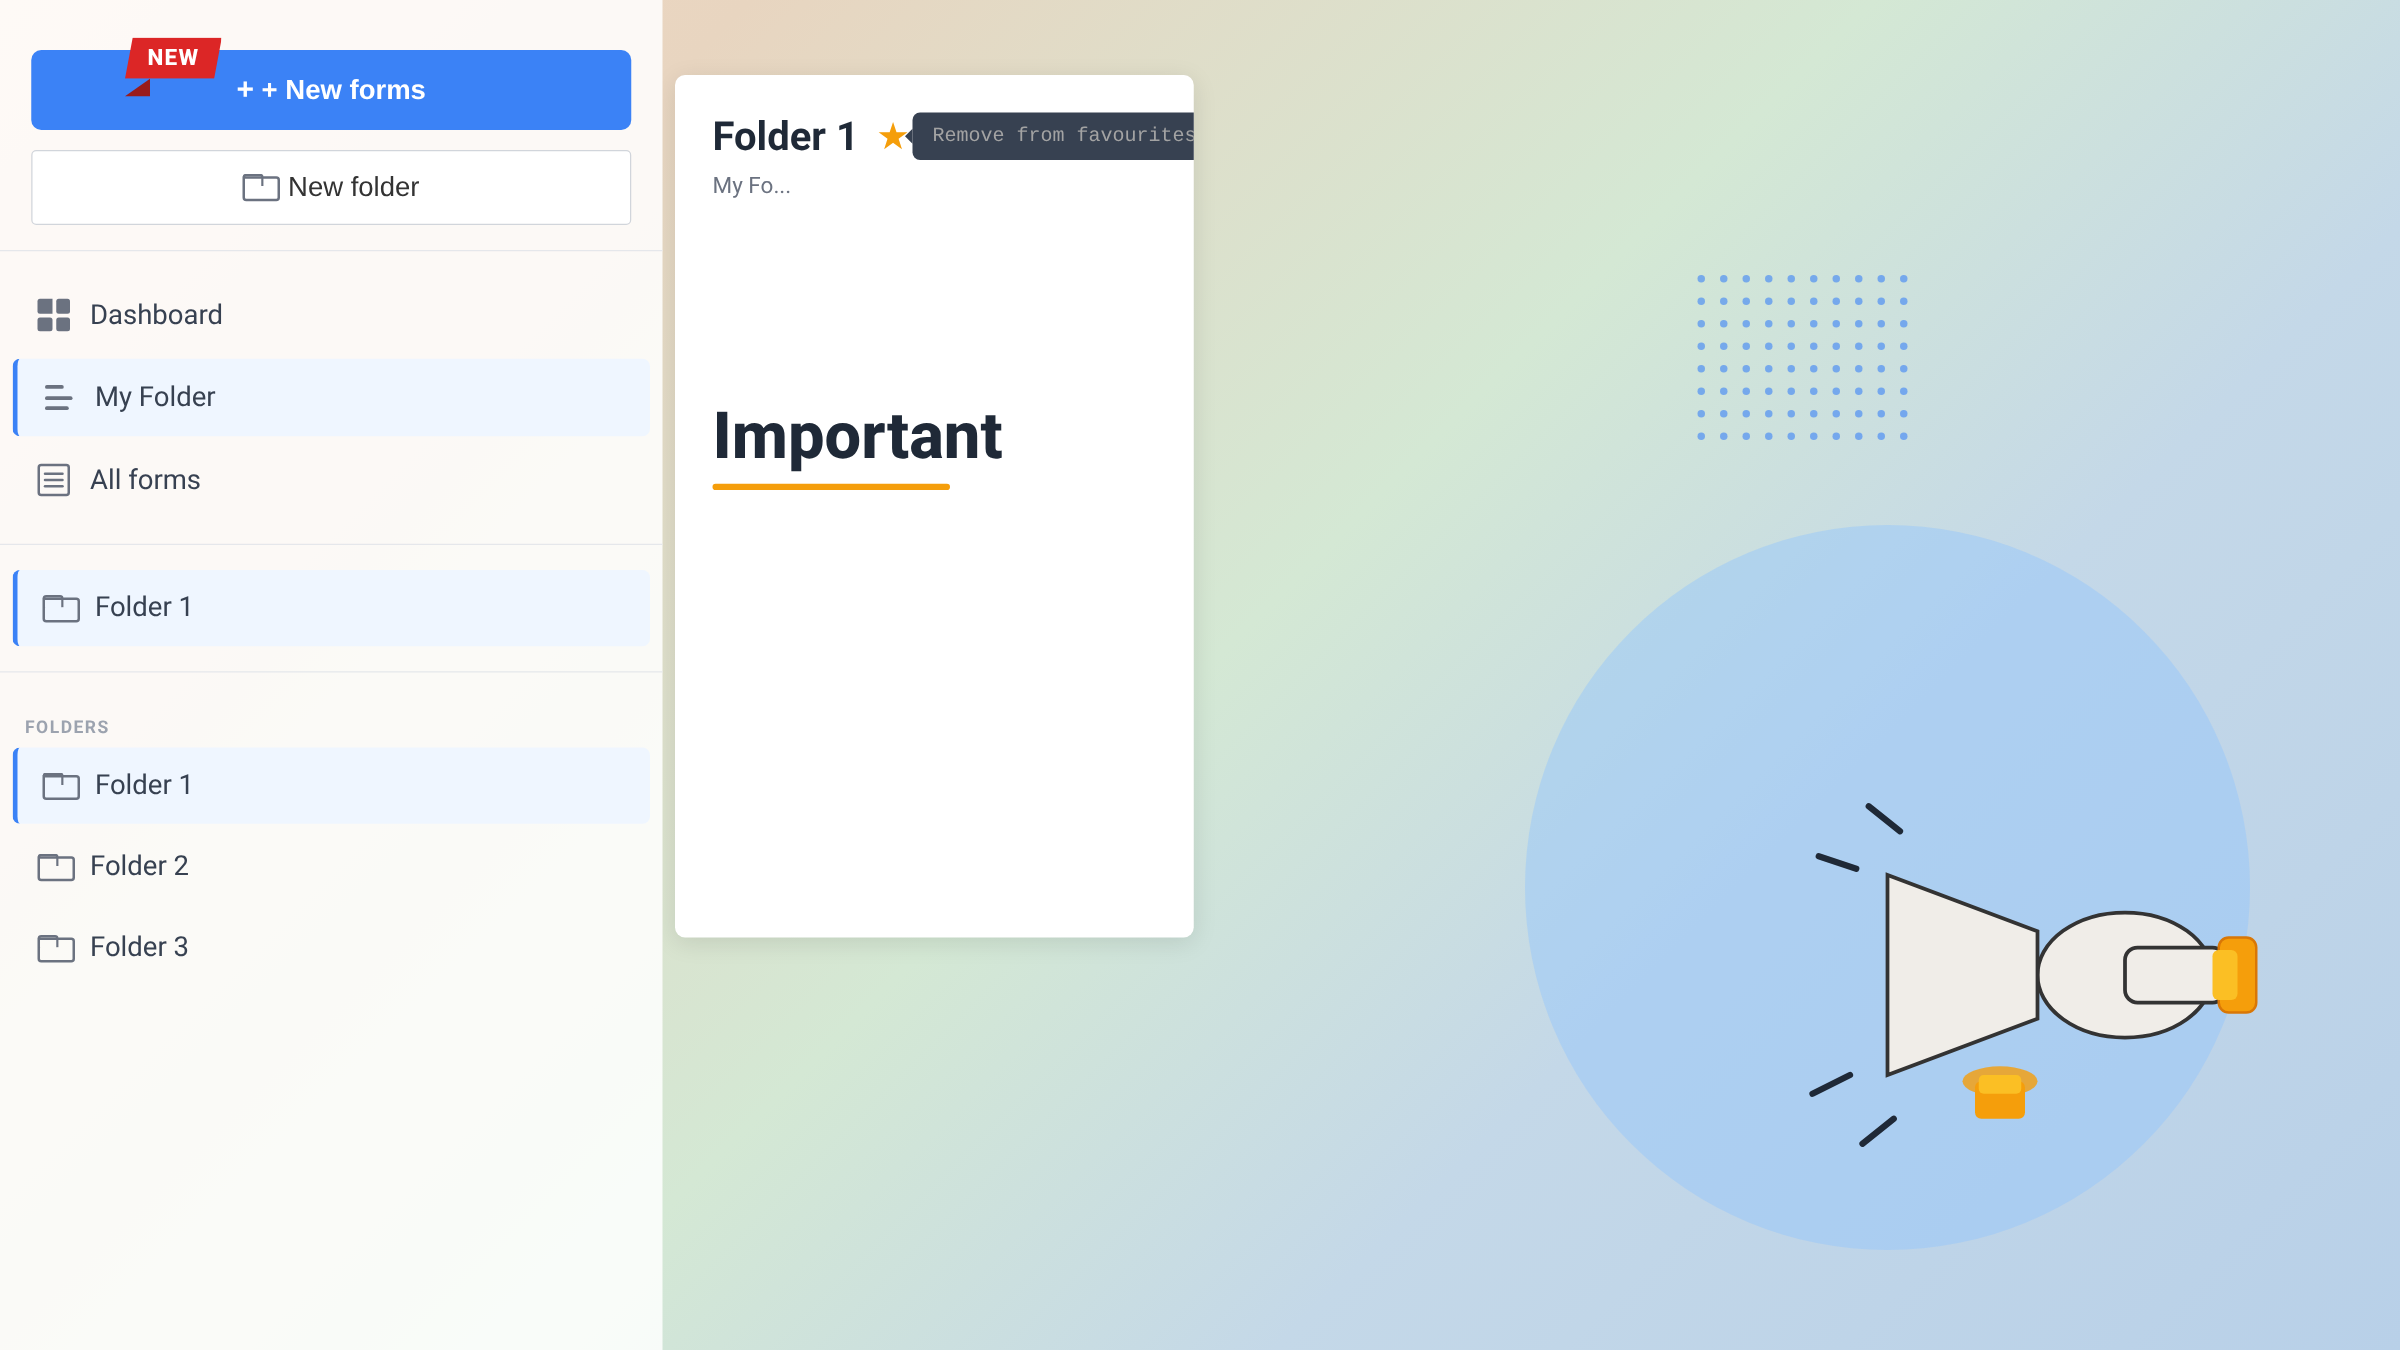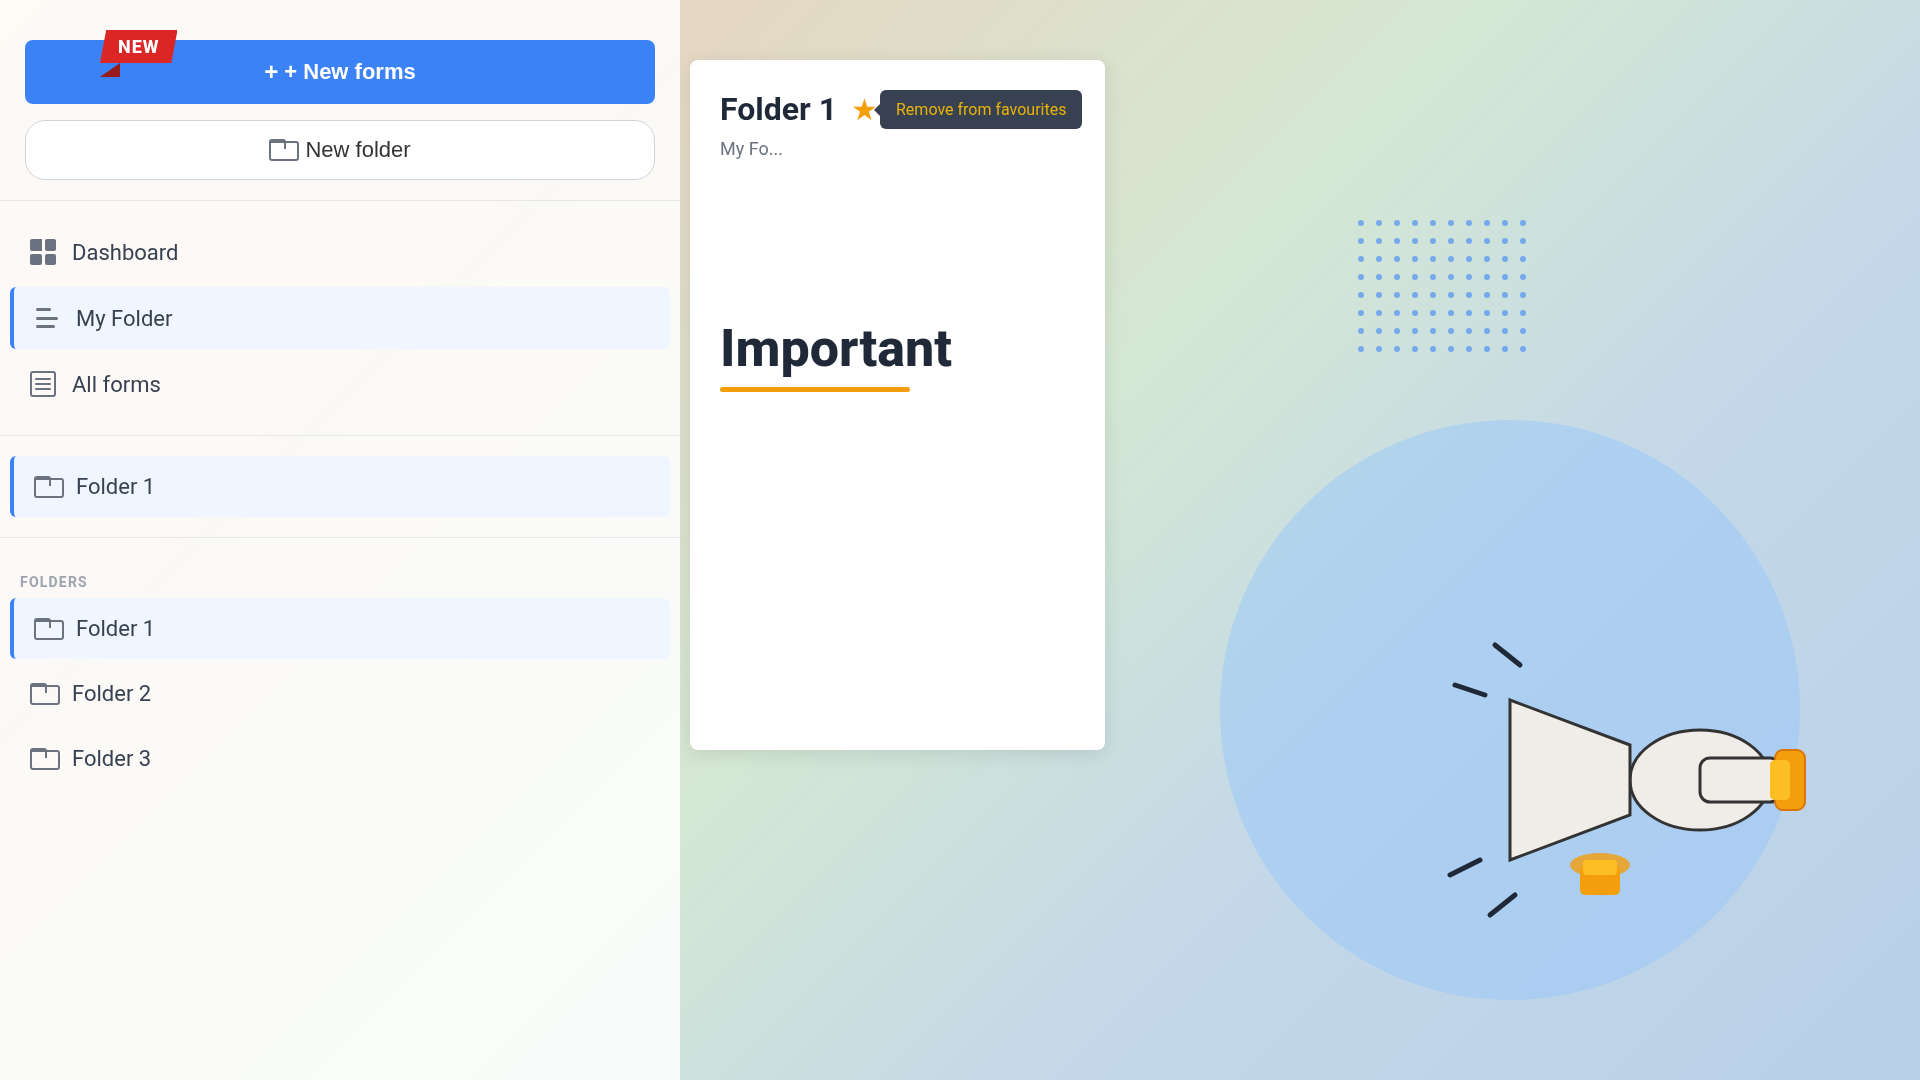--- a/index.html
+++ b/index.html
@@ -20,7 +20,7 @@
 
     
     .sidebar {
-      width: 680px;
+      width: 530px;
       height: 100%;
       background: rgba(255,255,255,0.85);
       position: relative;

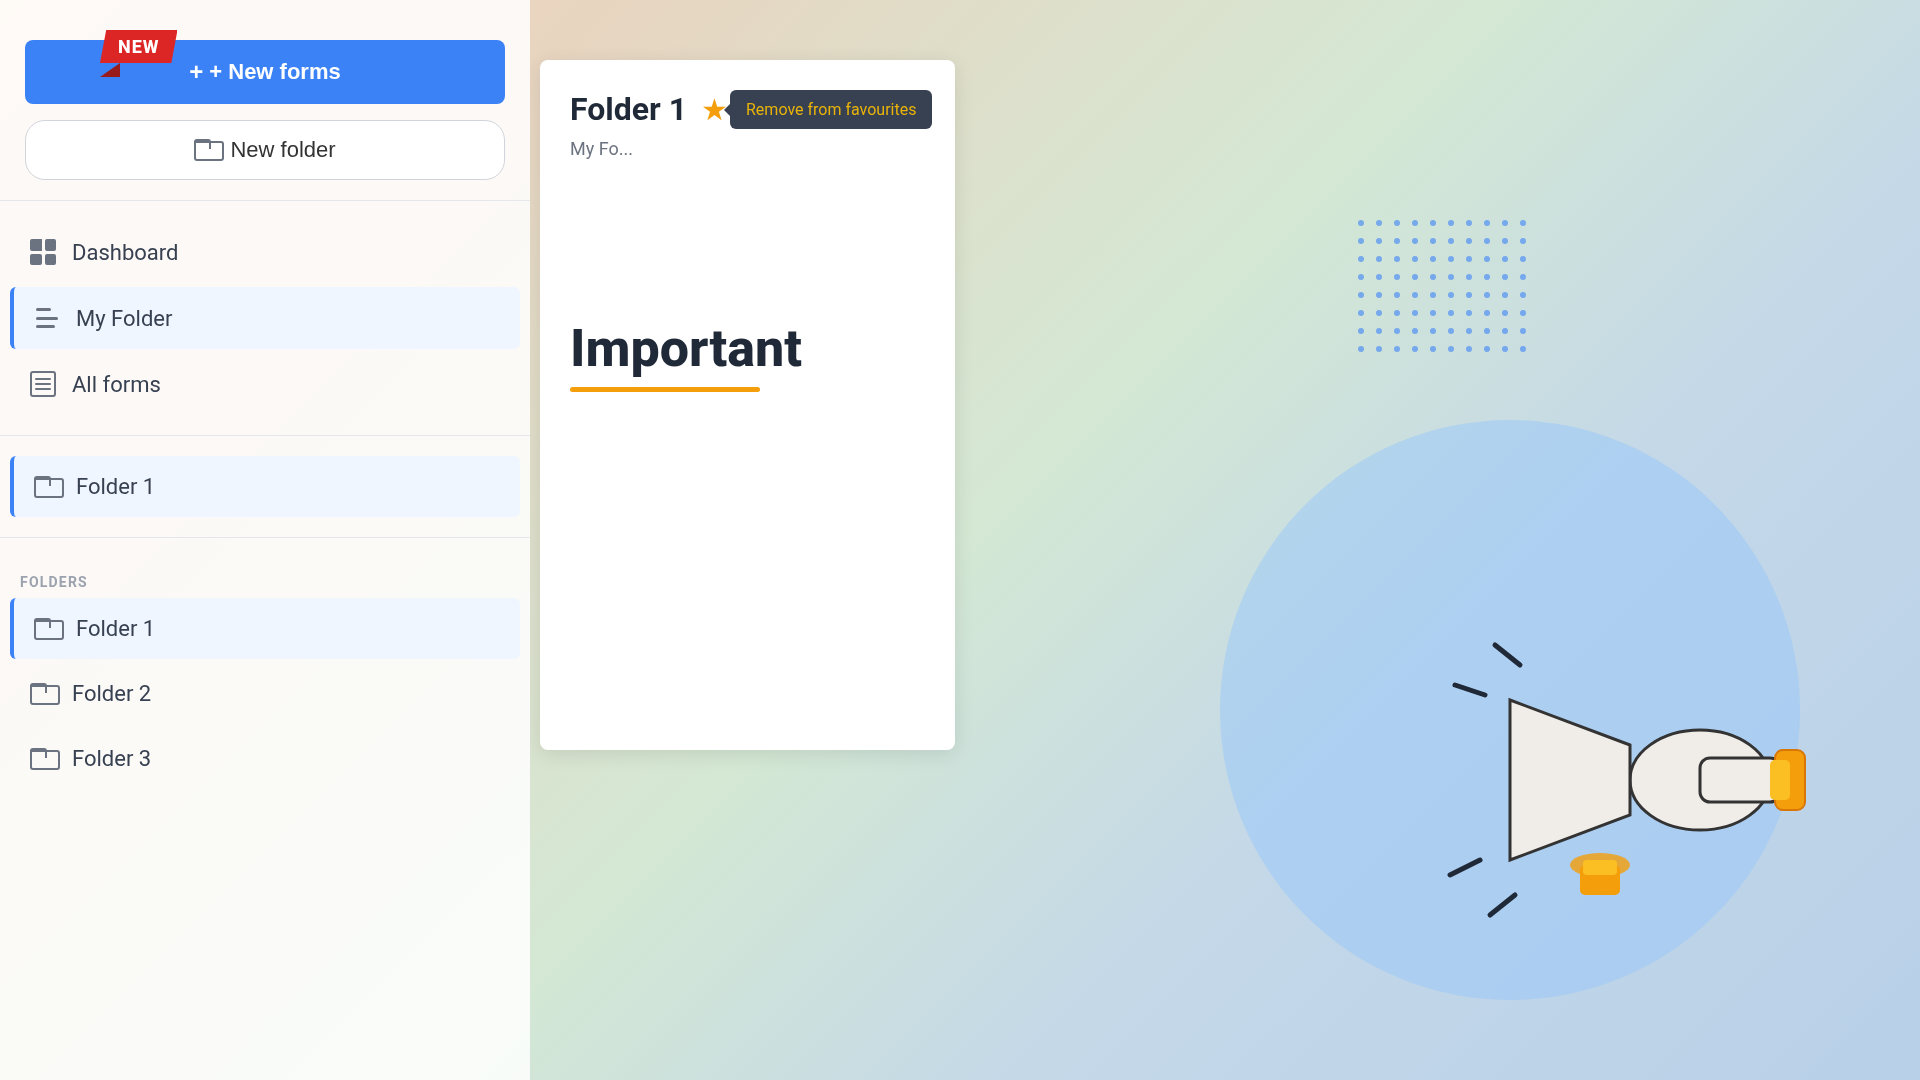--- a/index.html
+++ b/index.html
@@ -256,12 +256,13 @@
       top: 0px;
       left: 160px;
       background: #374151;
-      color: #eab308;
+      color: #a3a3a3;
       padding: 10px 16px;
       border-radius: 6px;
       font-size: 16px;
       white-space: nowrap;
       z-index: 100;
+      font-family: Liberation Mono, monospace;
     }
     .tooltip::before {
       content: '';

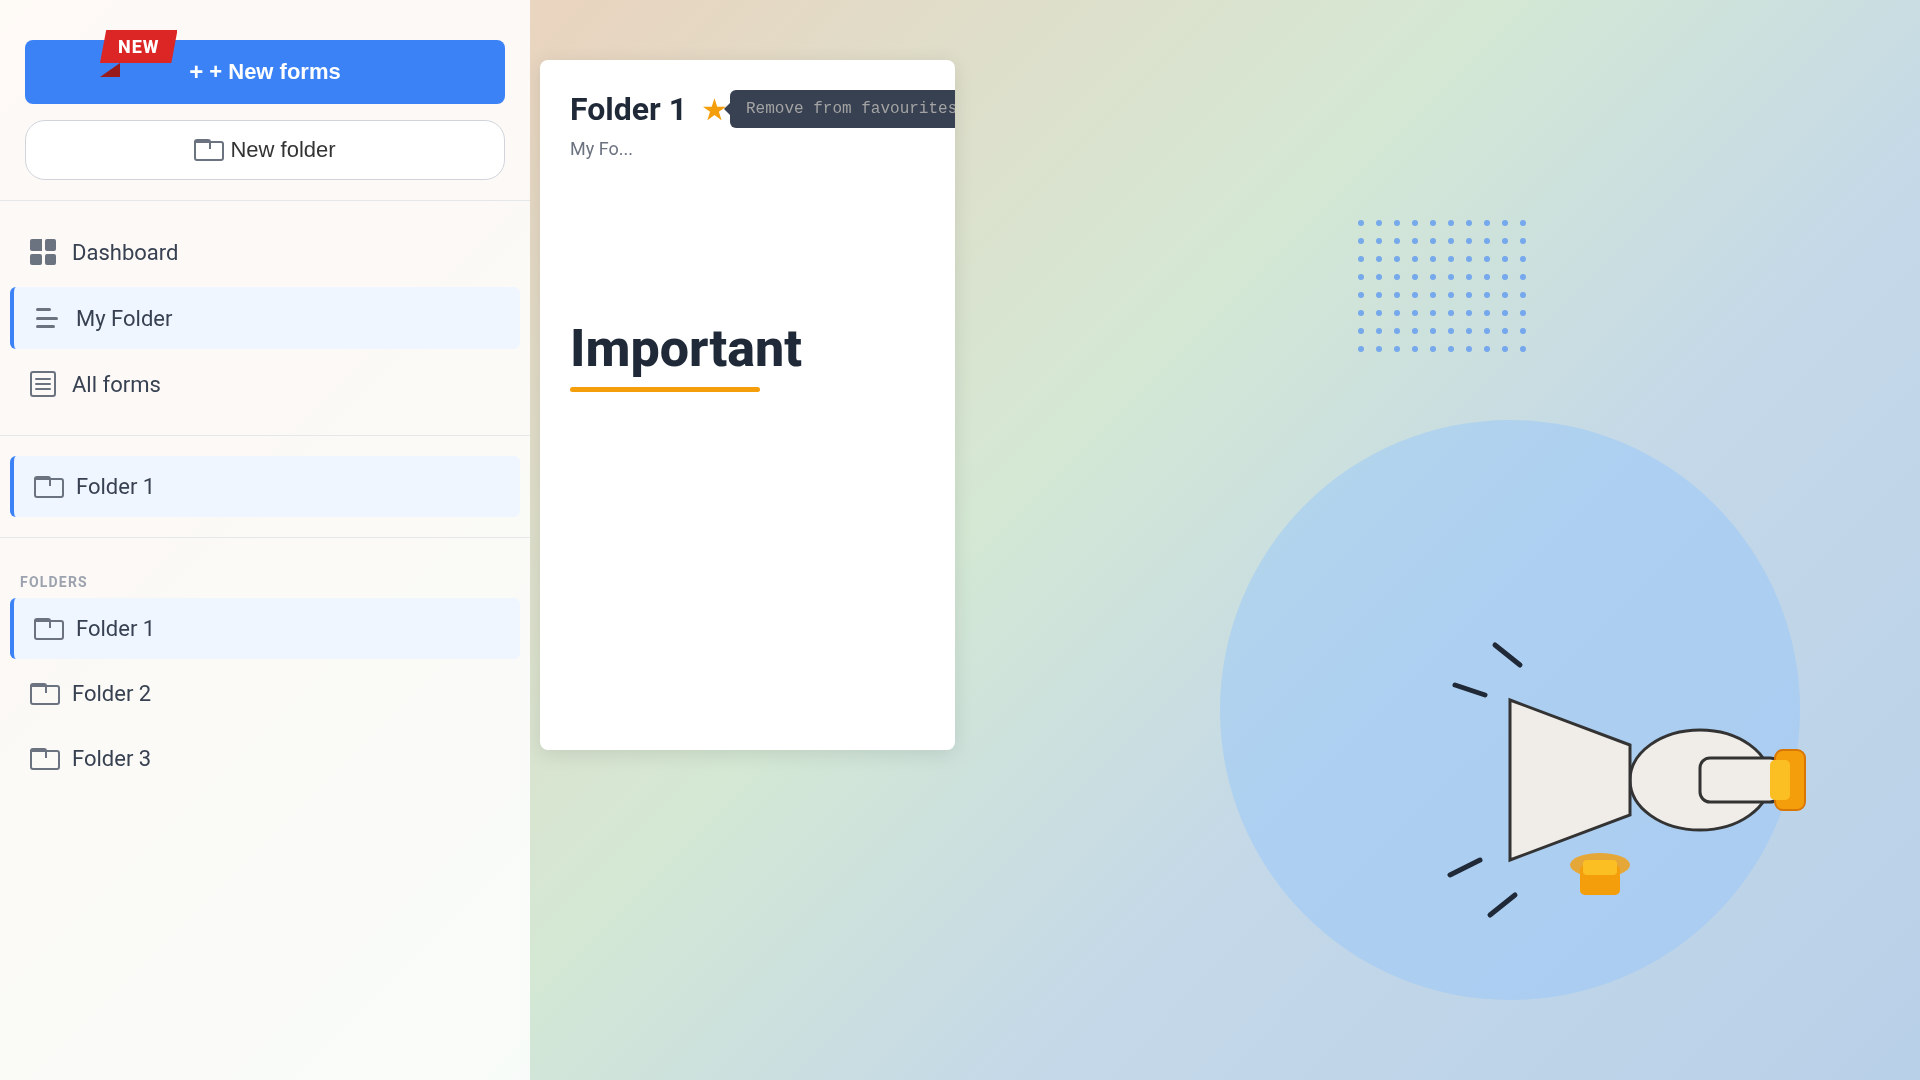--- a/index.html
+++ b/index.html
@@ -82,7 +82,7 @@
       background: white;
       color: #333;
       border: 1.5px solid #d1d5db;
-      border-radius: 20px;
+      border-radius: 4px;
       padding: 16px 20px;
       font-size: 22px;
       font-weight: 400;

